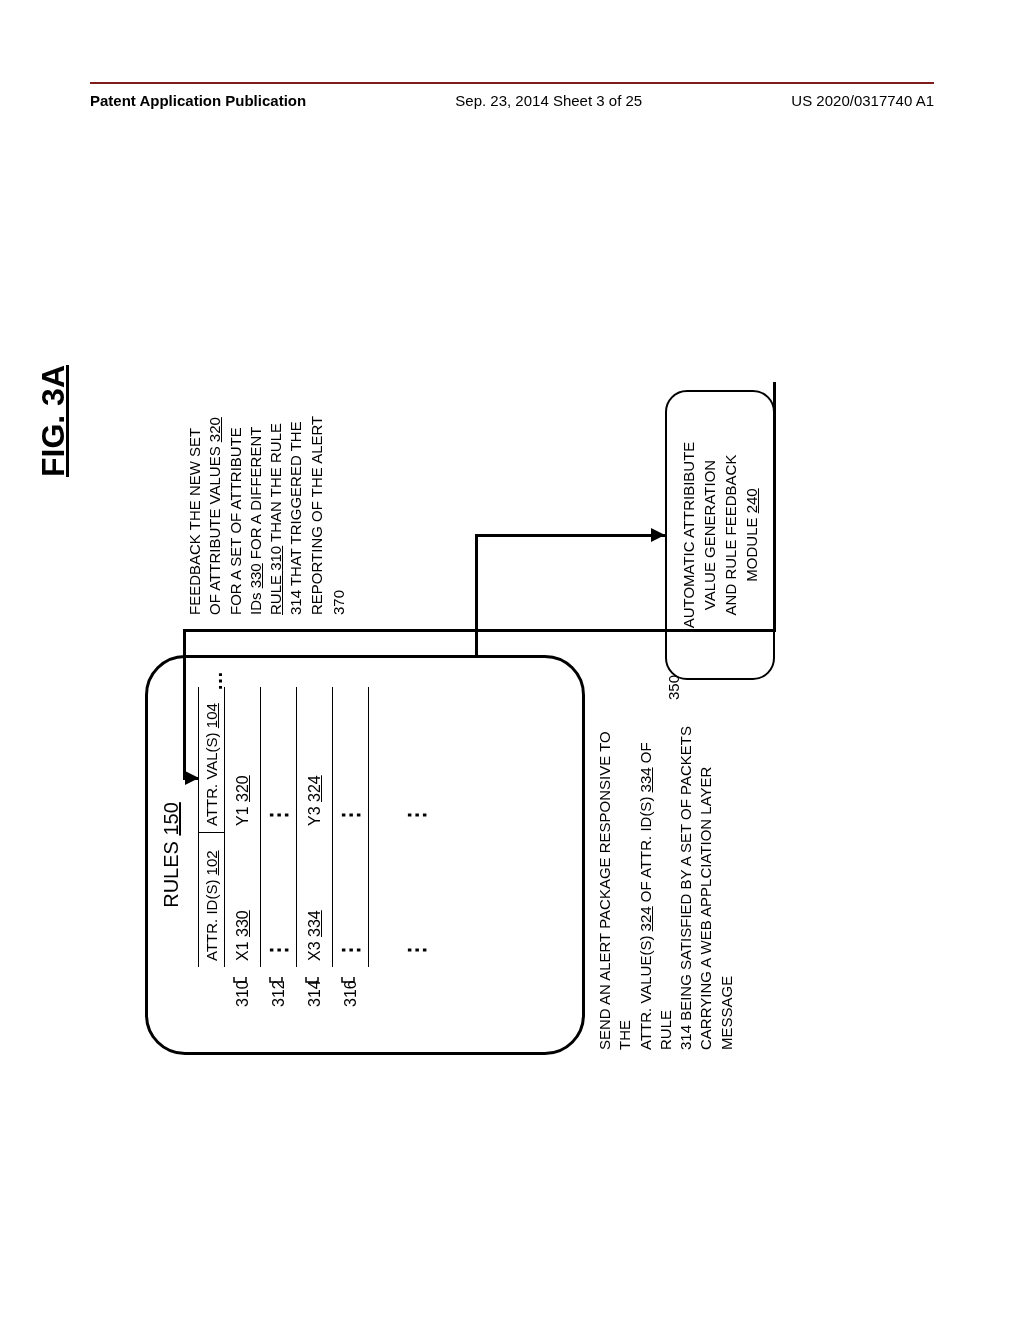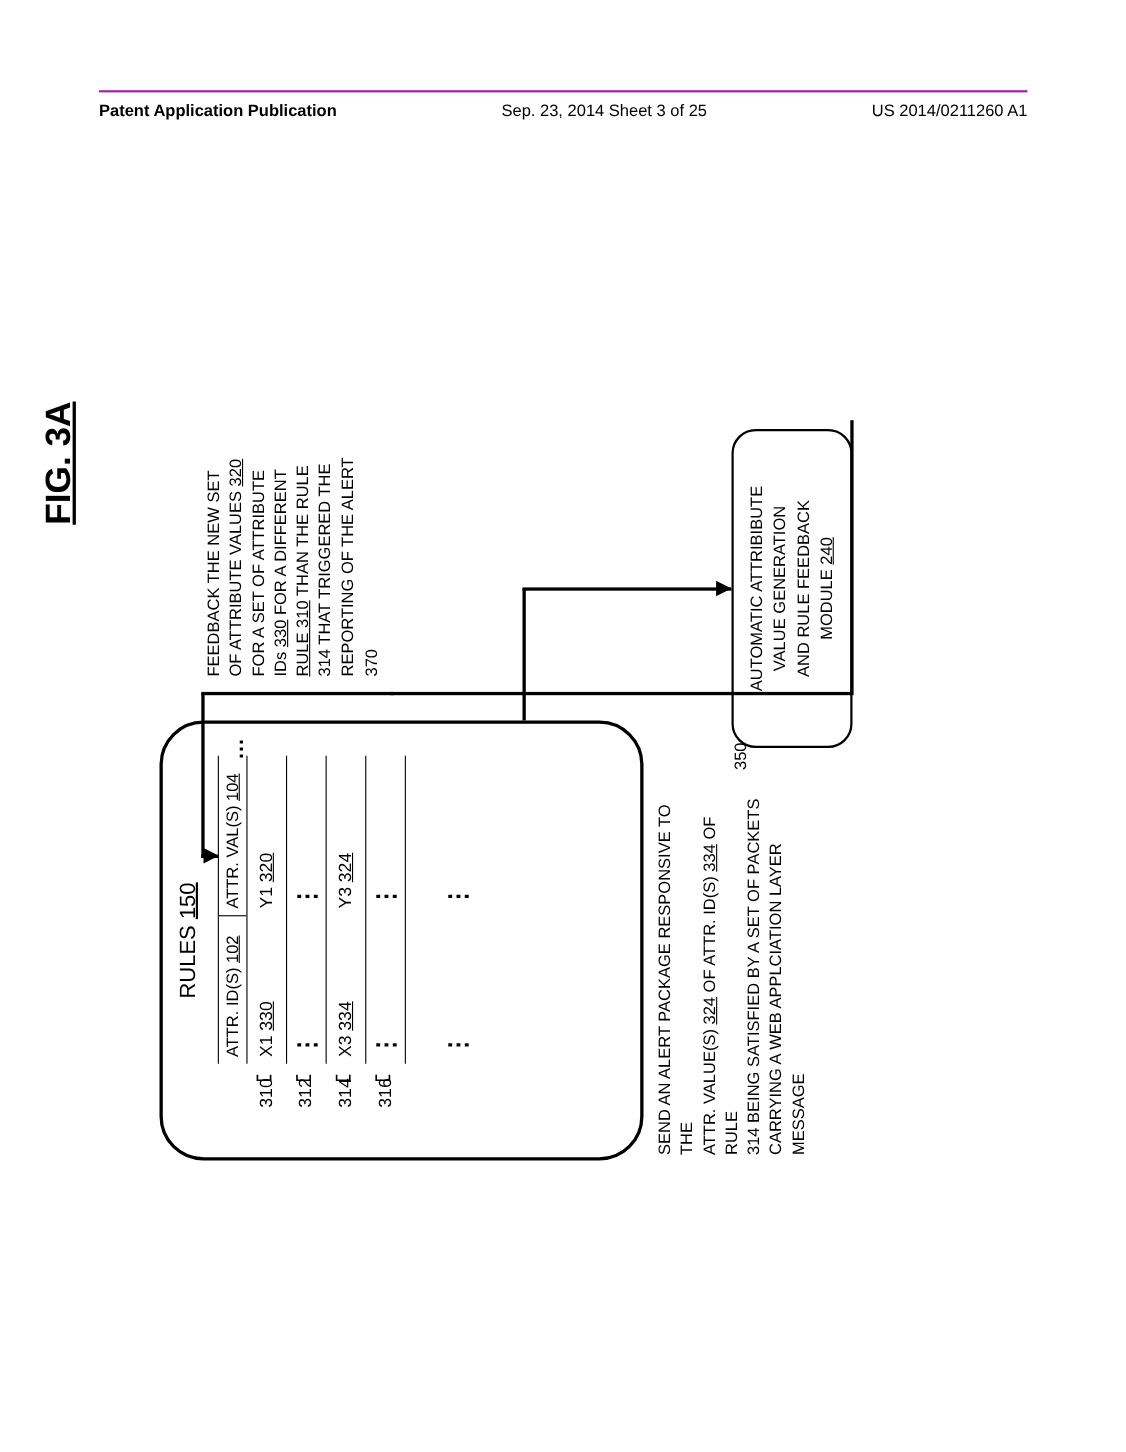--- a/index.html
+++ b/index.html
@@ -23,7 +23,7 @@
       justify-content: space-between;
       padding: 0 90px;
       font-size: 15px;
-      border-top: 2px solid #a21caf;
+      border-top: 2px solid #7f1d1d;
       padding-top: 8px;
       margin: 0 90px;
       padding-left: 0;

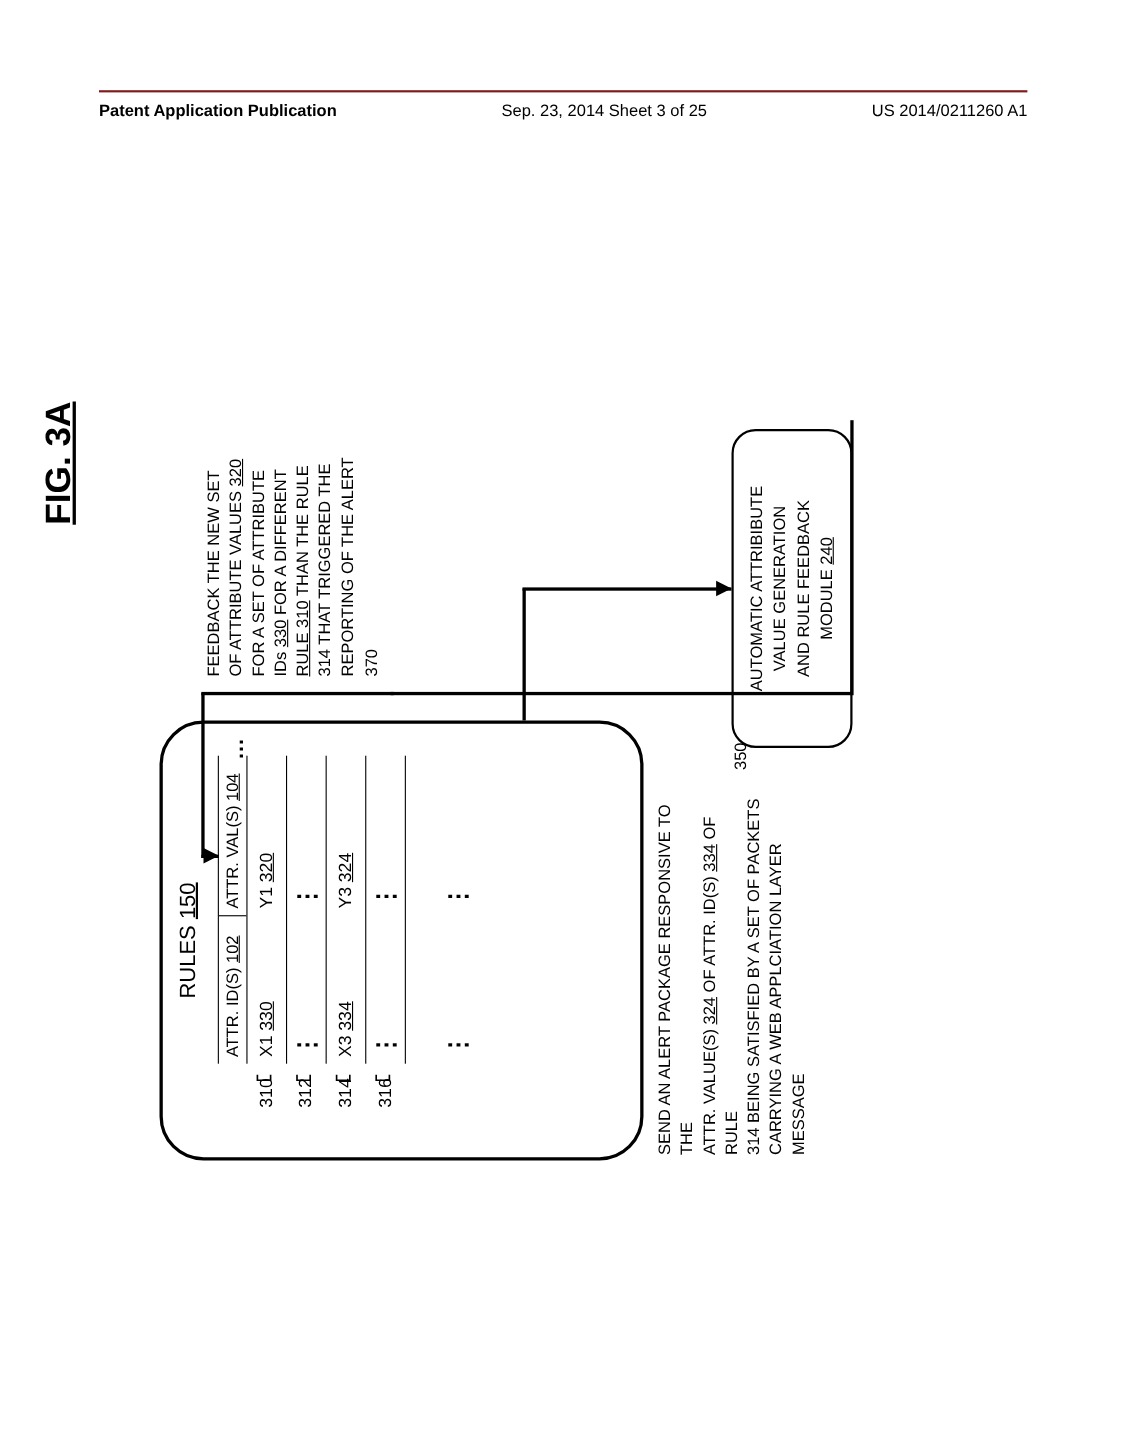--- a/index.html
+++ b/index.html
@@ -201,7 +201,7 @@
 <div class="header">
   <div class="header-left">Patent Application Publication</div>
   <div>Sep. 23, 2014  Sheet 3 of 25</div>
-  <div>US 2014/0211260 A1</div>
+  <div>US 2020/0317740 A1</div>
 </div>
 
 <div class="diagram-container">

